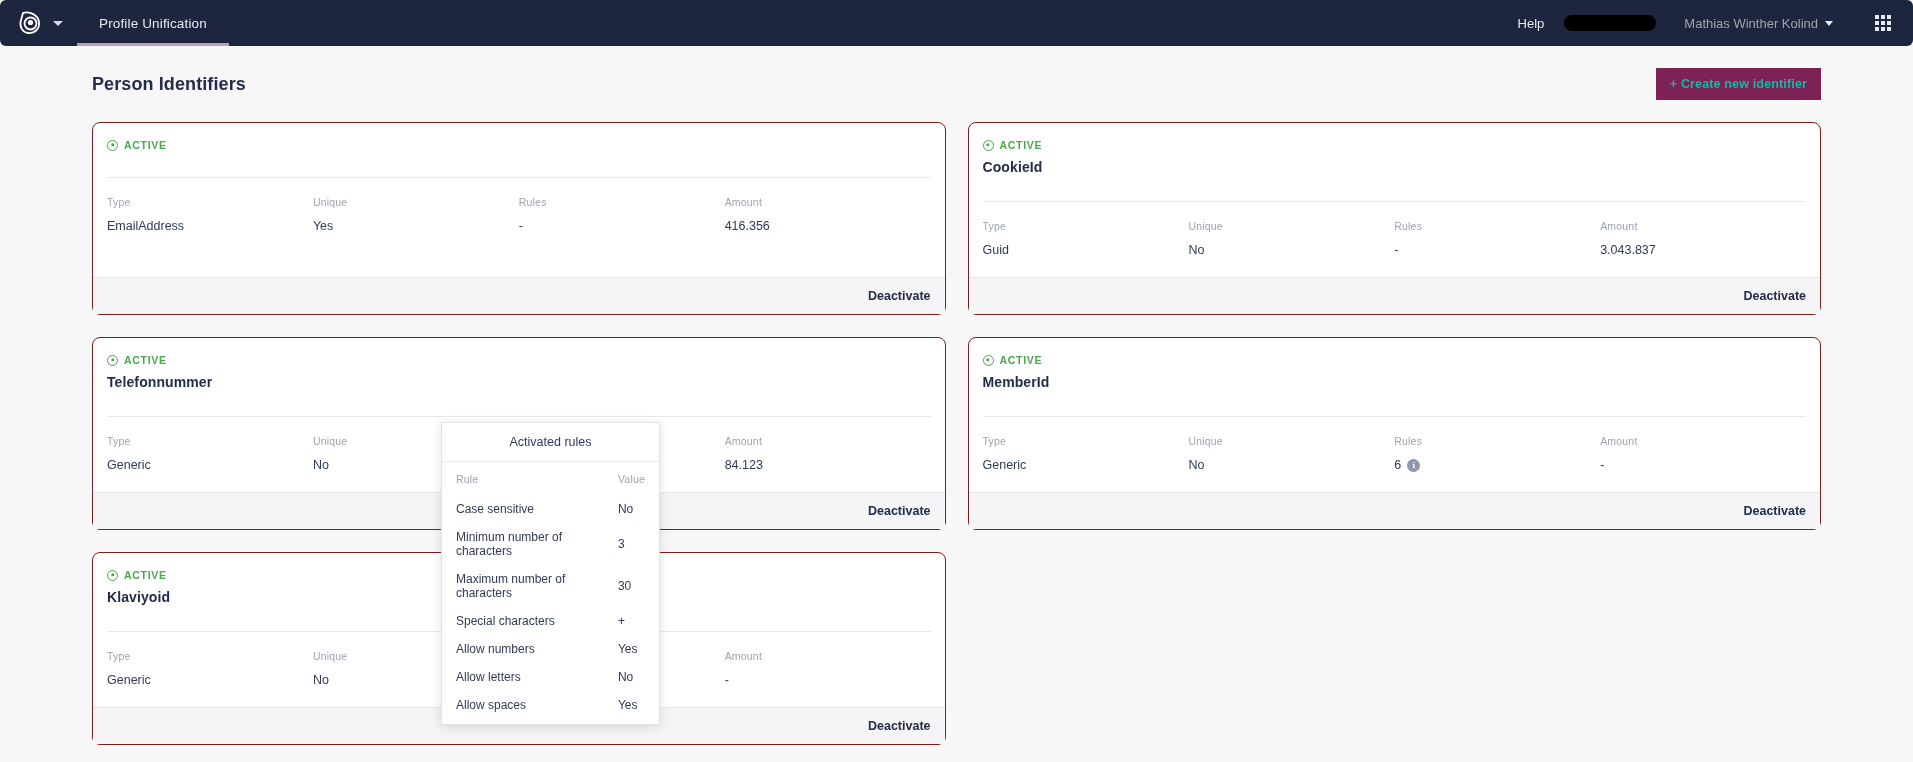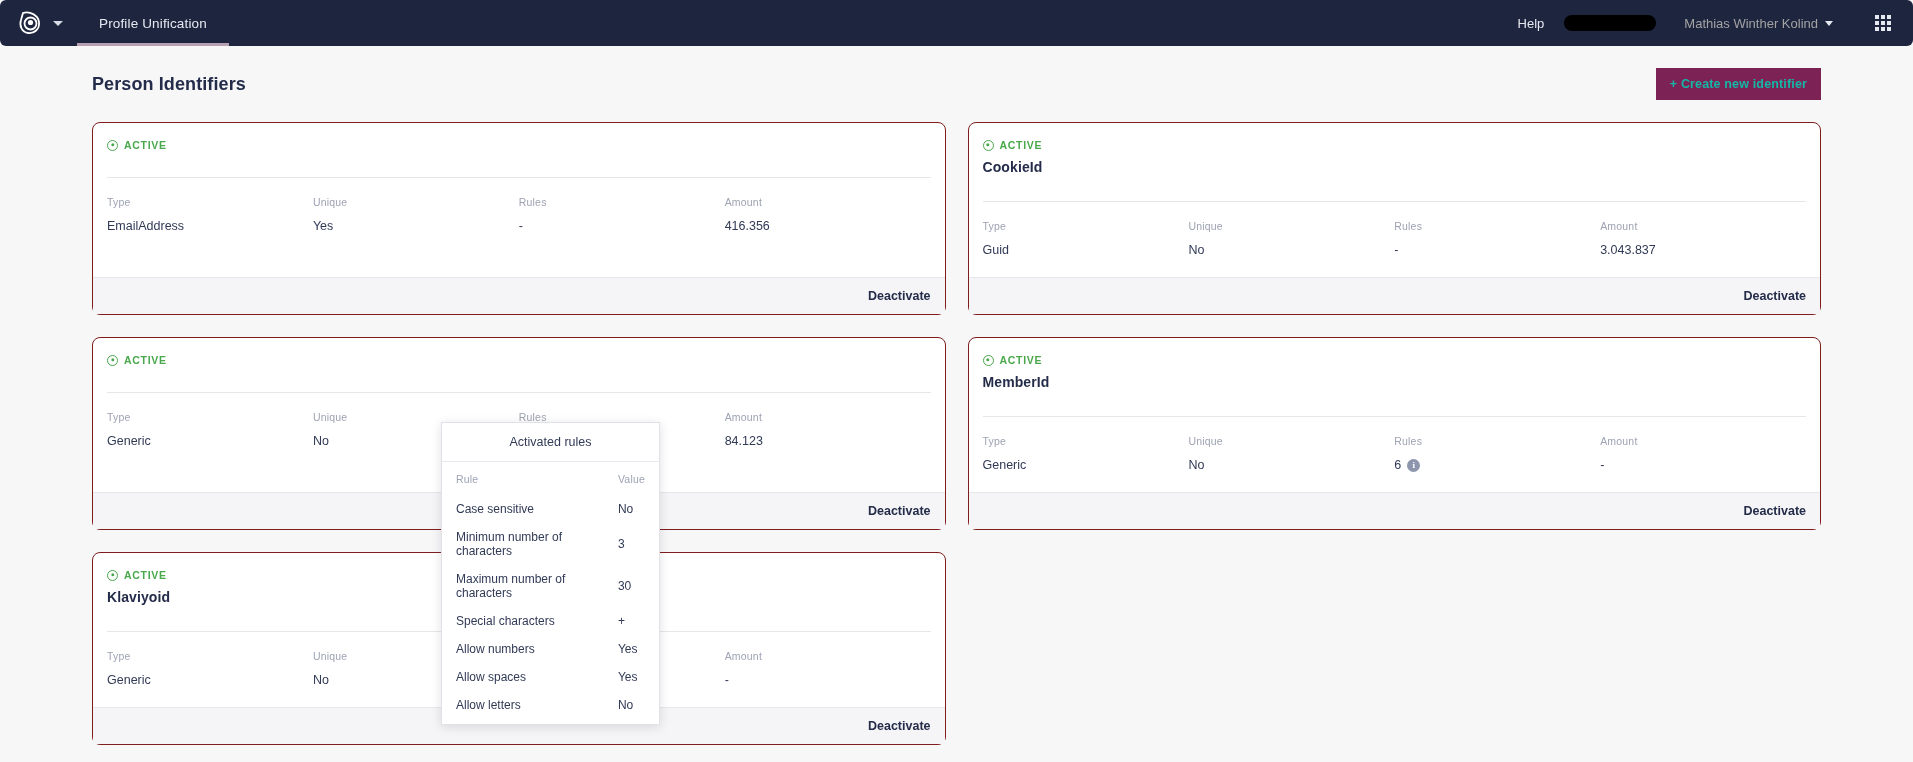--- a/index.html
+++ b/index.html
@@ -389,6 +389,7 @@
         <span class="status-dot"></span>
         <span>ACTIVE</span>
       </div>
+      <div class="card-title">Telefonnummer</div>
       <hr class="card-rule">
       <div class="meta">
         <div>

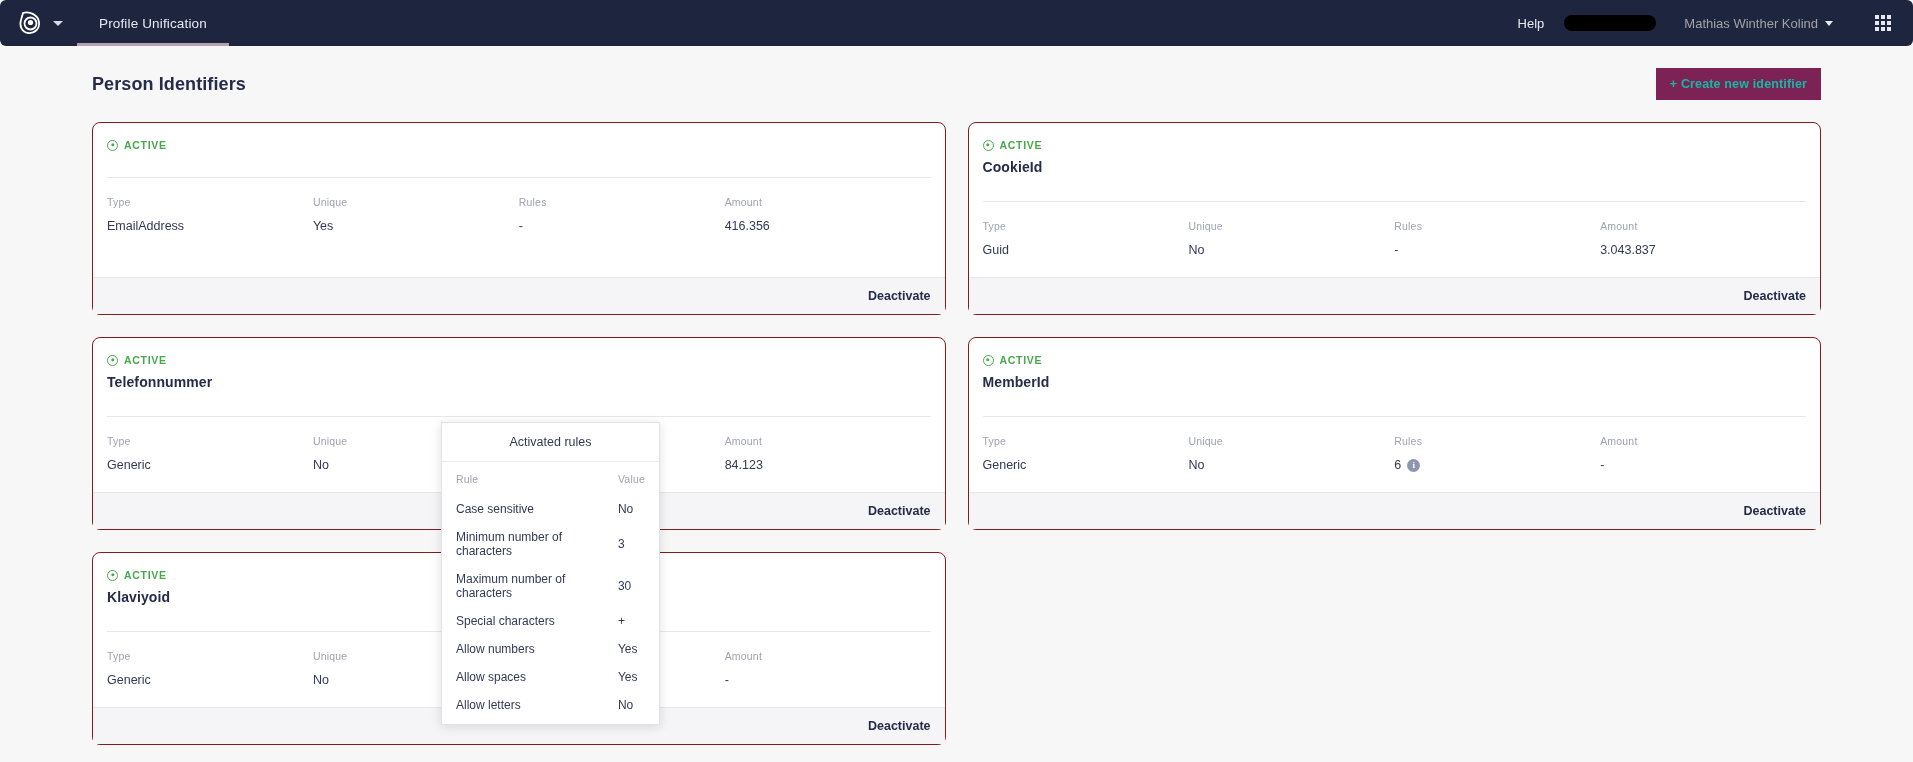--- a/index.html
+++ b/index.html
@@ -518,12 +518,12 @@
     <td class="val">Yes</td>
           </tr>
           <tr>
+    <td>Allow letters</td>
+    <td class="val">No</td>
+          </tr>
+          <tr>
     <td>Allow spaces</td>
     <td class="val">Yes</td>
-          </tr>
-          <tr>
-    <td>Allow letters</td>
-    <td class="val">No</td>
           </tr>
         </tbody>
     </table>

